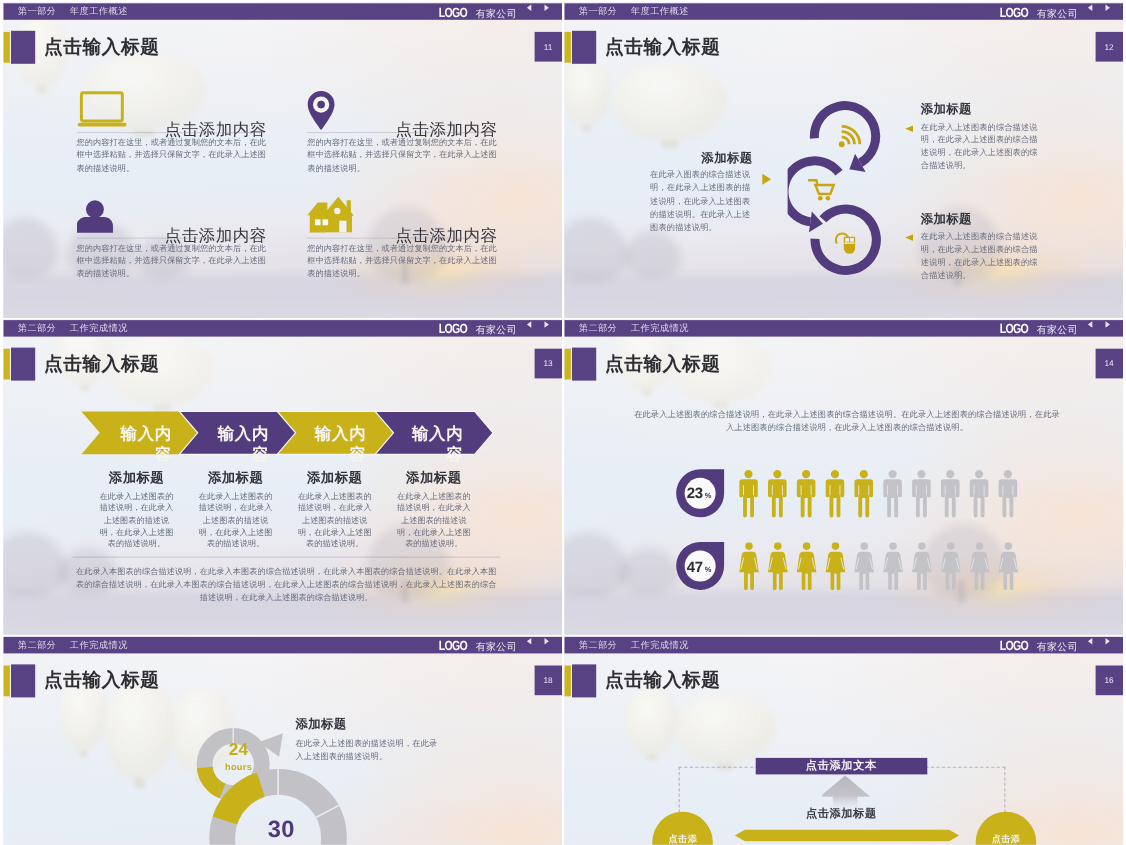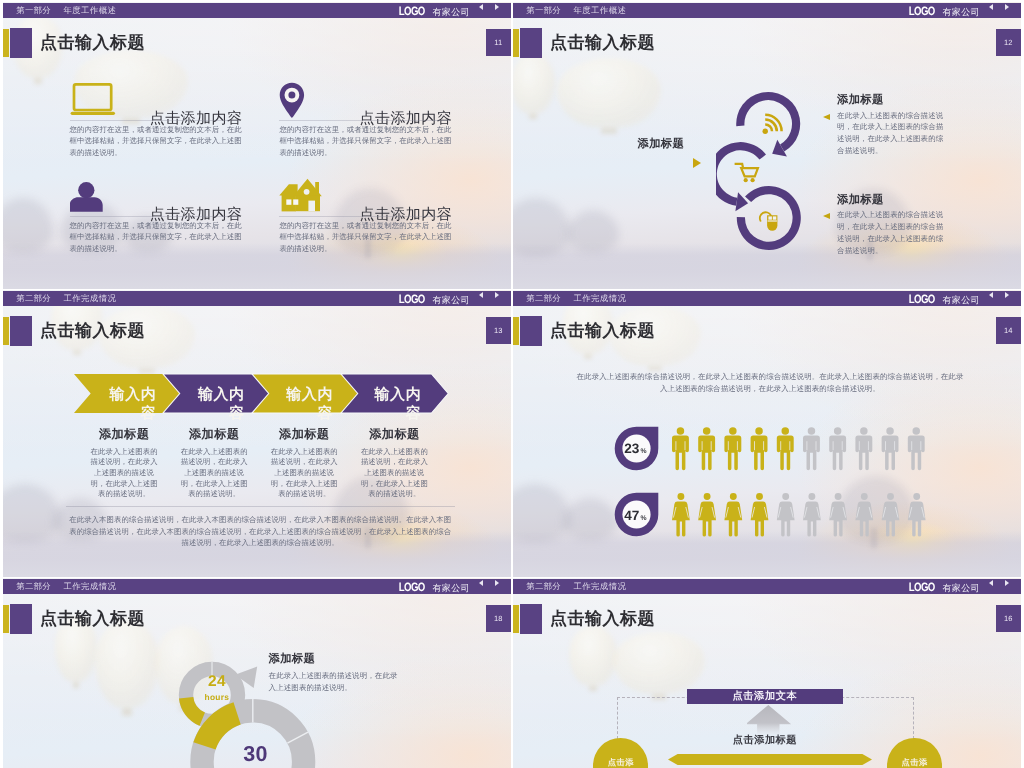--- a/index.html
+++ b/index.html
@@ -278,6 +278,7 @@
 
     <div class="s2left">
       <div class="s2t">添加标题</div>
+      <div class="s2b">在此录入图表的综合描述说明，在此录入上述图表的描述说明，在此录入上述图表的描述说明。在此录入上述图表的描述说明。</div>
     </div>
     <span class="s2tri s2triL"></span>
 

